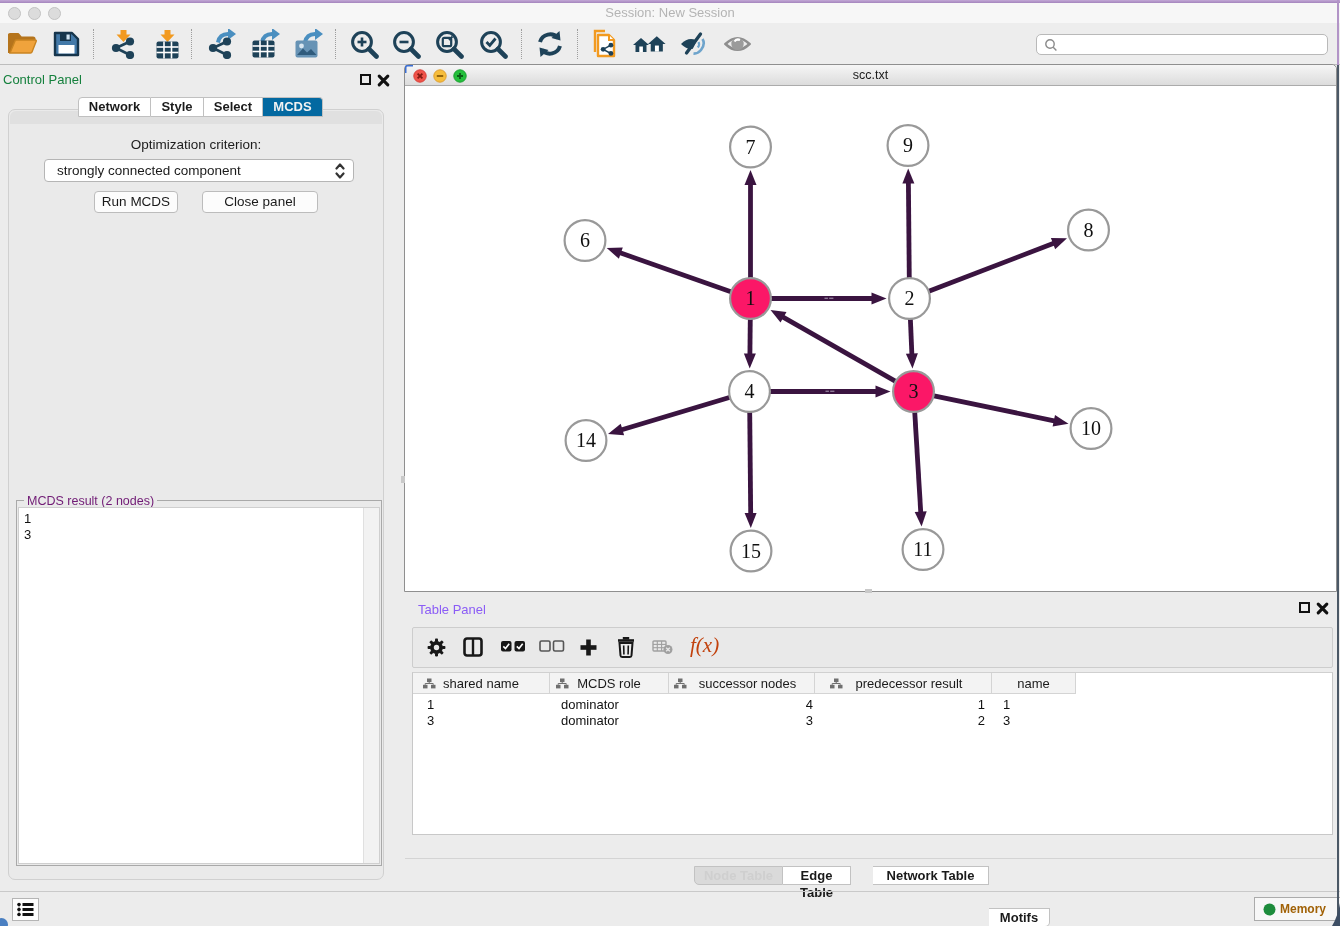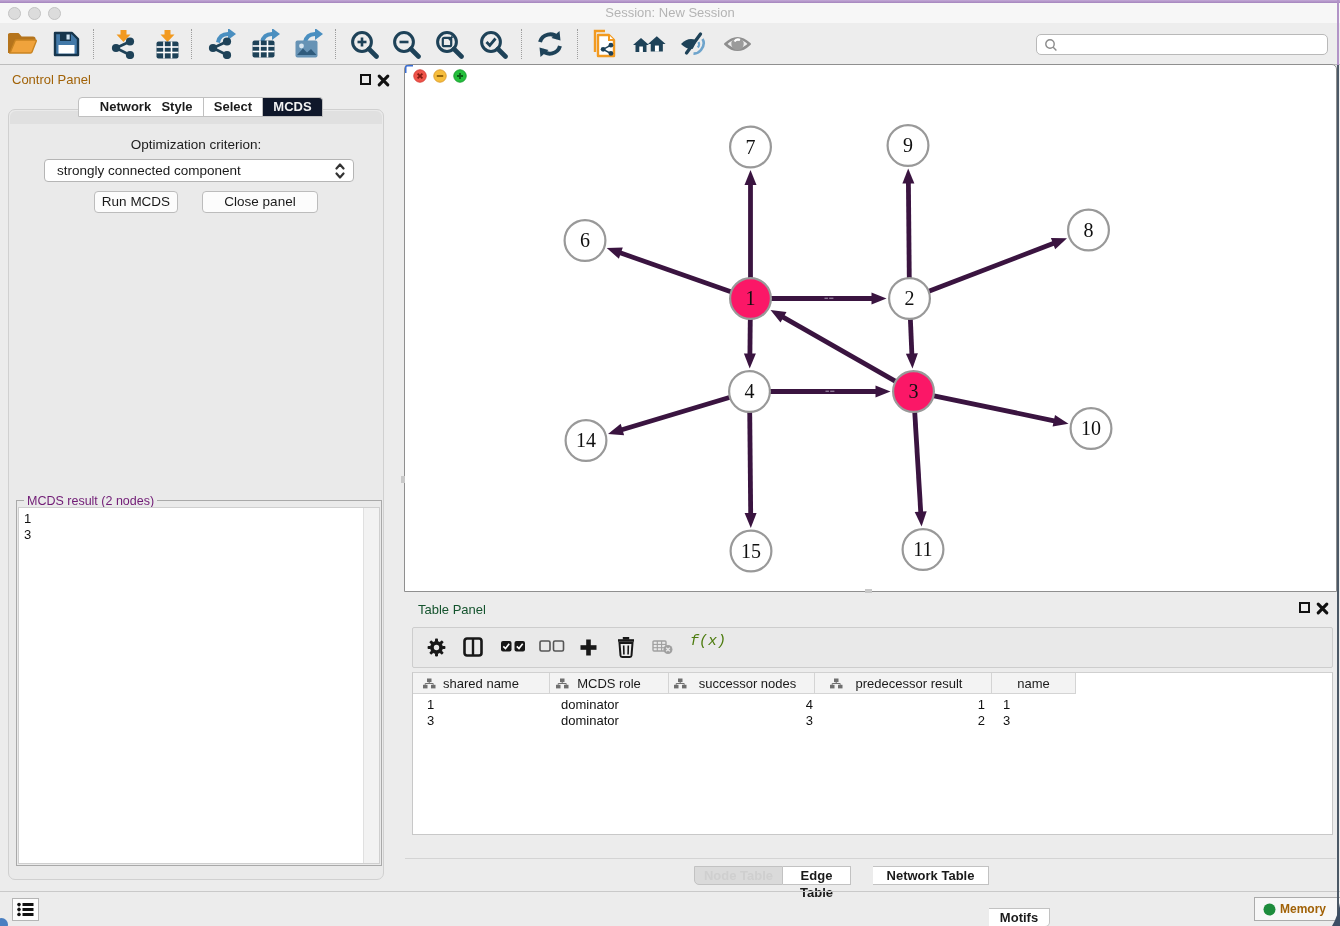--- a/index.html
+++ b/index.html
@@ -15,7 +15,7 @@
 .tsep { position:absolute; top:6px; height:30px; width:0; border-left:1px dotted #9d9d9d; }
 #search { position:absolute; left:1036px; top:11px; width:292px; height:21px; background:#fff; border:1px solid #b9b9b9; border-radius:5px; }
 
-#cp-title { left:12px; top:72px; font-size:13px; color:#a16207; }
+#cp-title { left:3px; top:72px; font-size:13px; color:#15803d; }
 #cp-float { left:360px; top:74px; width:11px; height:11px; border:2px solid #111; }
 #cp-close { left:377px; top:73px; }
 #cp-box { left:8px; top:109px; width:376px; height:771px; background:#eaeaea; border:1px solid #d0d0d0; border-radius:7px; }

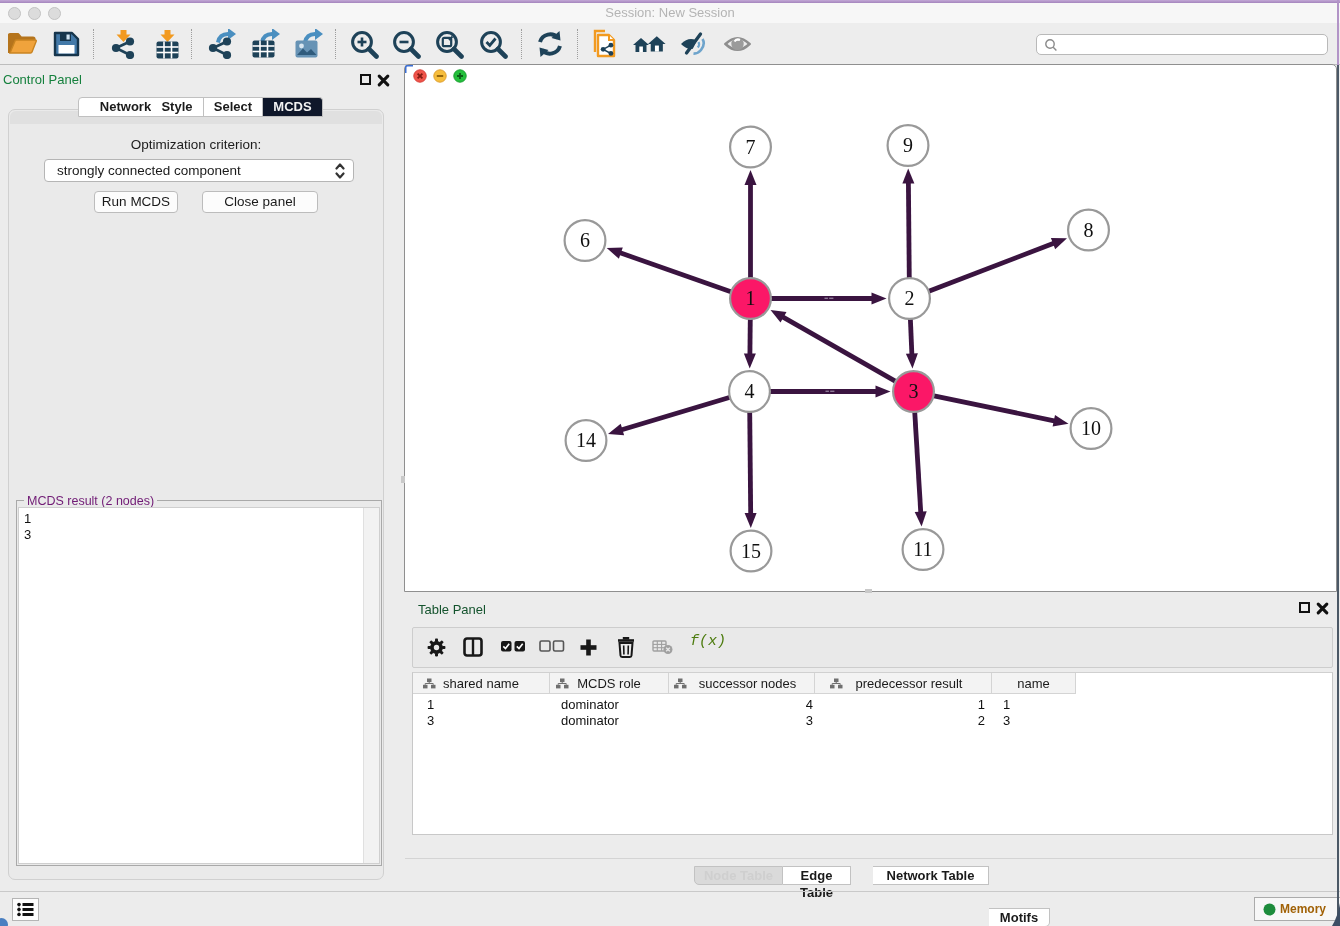--- a/index.html
+++ b/index.html
@@ -233,6 +233,9 @@
 <div class="abs" id="mcdsscroll"></div>
 
 <div class="abs" id="netwin">
+  <div id="nettitle">
+      <span>scc.txt</span>
+    </div>
   <svg style="position:absolute;left:0;top:0" width="8" height="8" viewBox="0 0 8 8">
       <path d="M0,8 L0,2 Q0,0 2,0 L8,0 L8,1.5 L2.5,1.5 Q1.5,1.5 1.5,2.5 L1.5,8 Z" fill="#3b6fd4"></path>
     </svg>

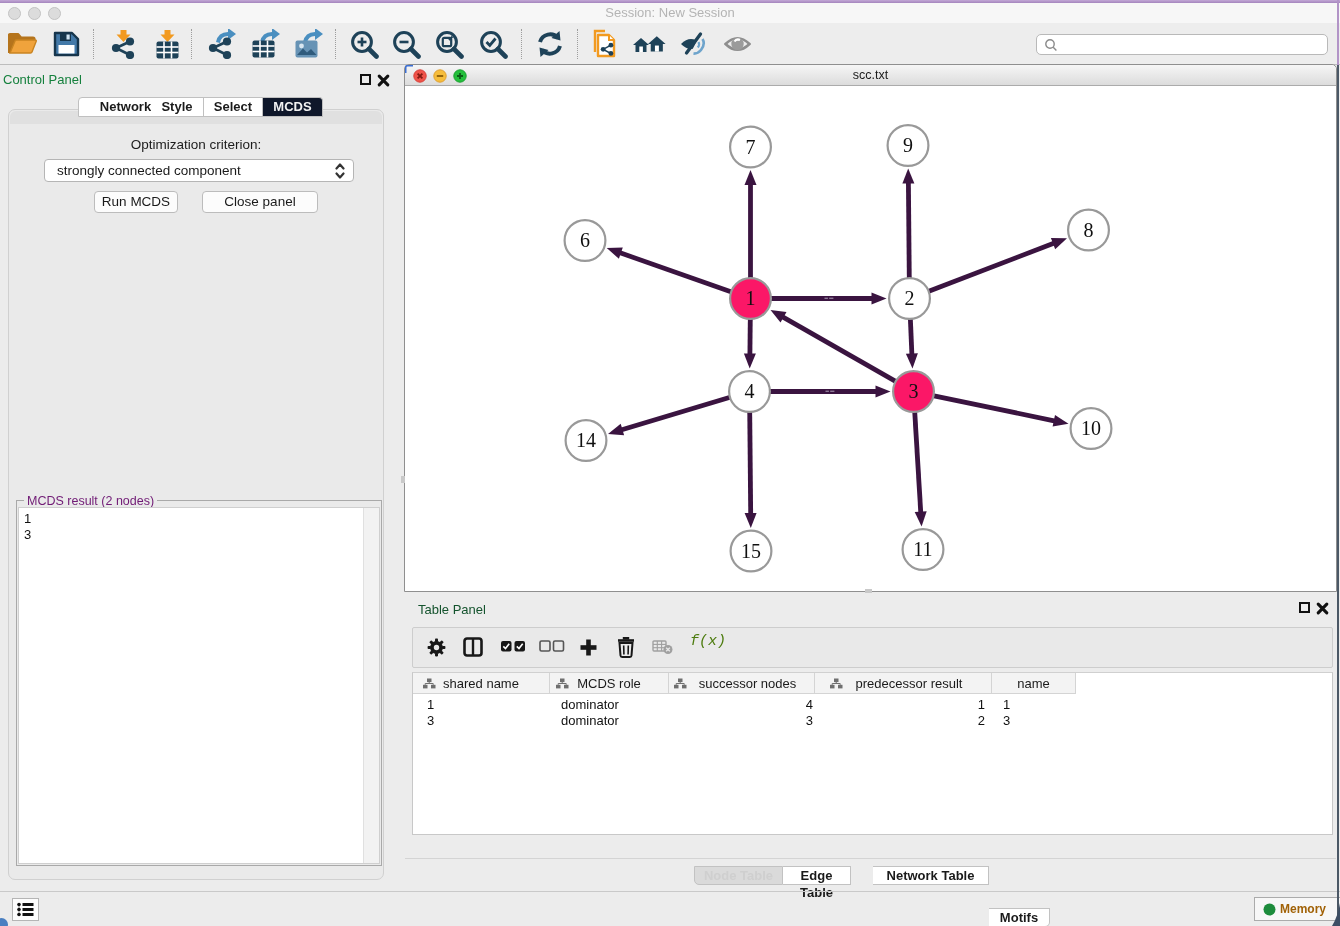--- a/index.html
+++ b/index.html
@@ -214,7 +214,7 @@
       <path d="M2.2,2.2 L10.8,10.8 M10.8,2.2 L2.2,10.8" stroke="#111" stroke-width="3.1" stroke-linecap="round"></path>
     </svg></div>
 <div class="abs" id="cp-box"></div>
-<div class="tab" style="left:78px; width:95px; border-radius:4px 0 0 0;">Network</div>
+<div class="tab" style="left:78px; width:73px; border-radius:4px 0 0 0;">Network</div>
 <div class="tab" style="left:151px; width:53px; border-left:none;">Style</div>
 <div class="tab" style="left:204px; width:59px; border-left:none;">Select</div>
 <div class="tab" style="left:263px; width:60px; border-left:none; border-radius:0 4px 0 0; background:#0f172a; color:#f2f2f2;">MCDS</div>

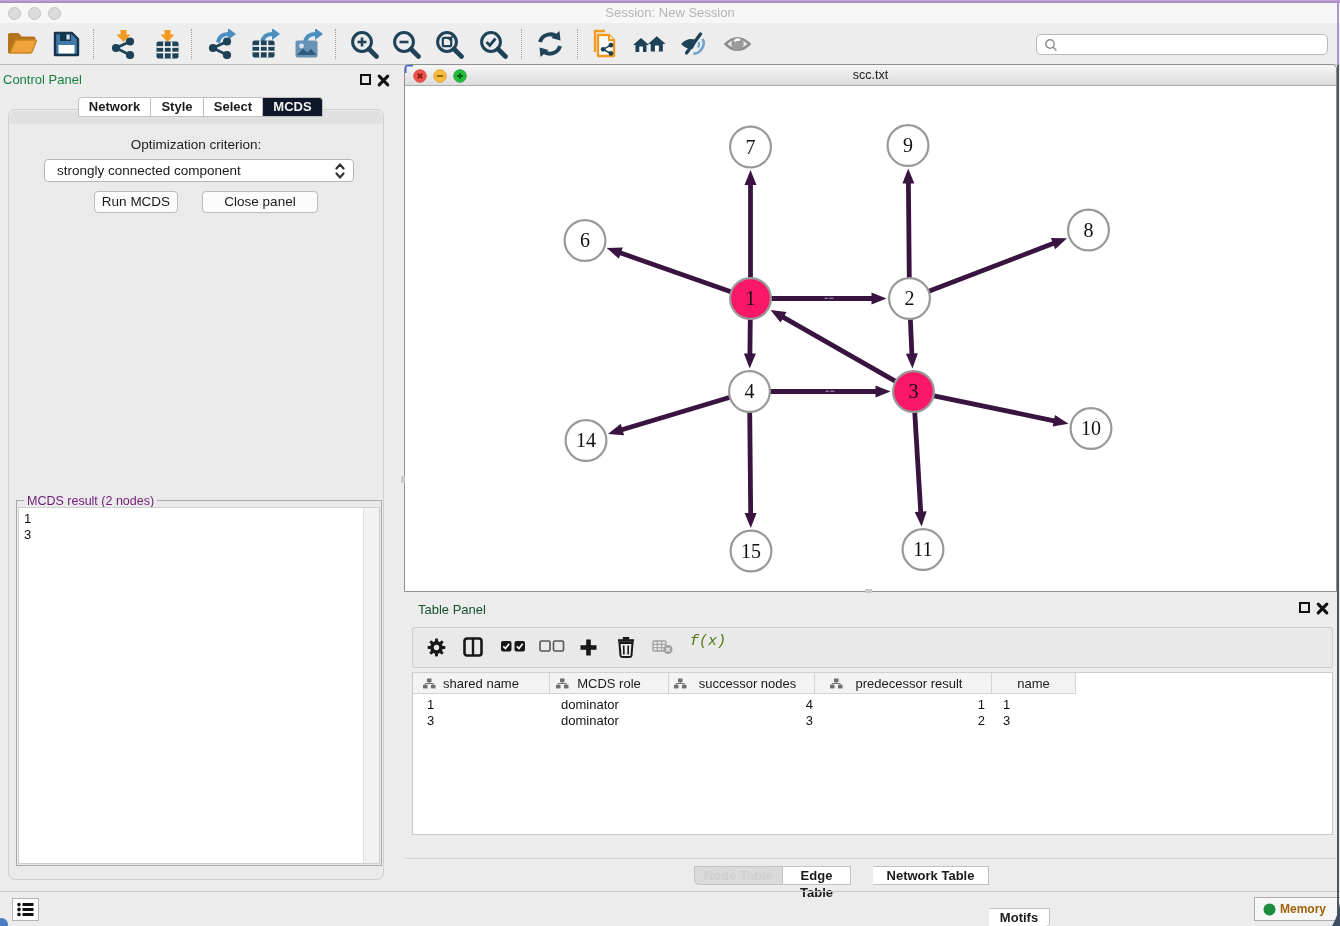--- a/index.html
+++ b/index.html
@@ -217,7 +217,7 @@
 <div class="tab" style="left:78px; width:73px; border-radius:4px 0 0 0;">Network</div>
 <div class="tab" style="left:151px; width:53px; border-left:none;">Style</div>
 <div class="tab" style="left:204px; width:59px; border-left:none;">Select</div>
-<div class="tab" style="left:263px; width:60px; border-left:none; border-radius:0 4px 0 0; background:#0f172a; color:#f2f2f2;">MCDS</div>
+<div class="tab" style="left:263px; width:60px; border-left:none; border-radius:0 4px 0 0; background:#0369a1; color:#f2f2f2;">MCDS</div>
 <div class="abs" id="optlabel">Optimization criterion:</div>
 <div class="abs" id="combo">strongly connected component
   <svg width="12" height="16" style="position:absolute;right:7px;top:3px" viewBox="0 0 12 16">

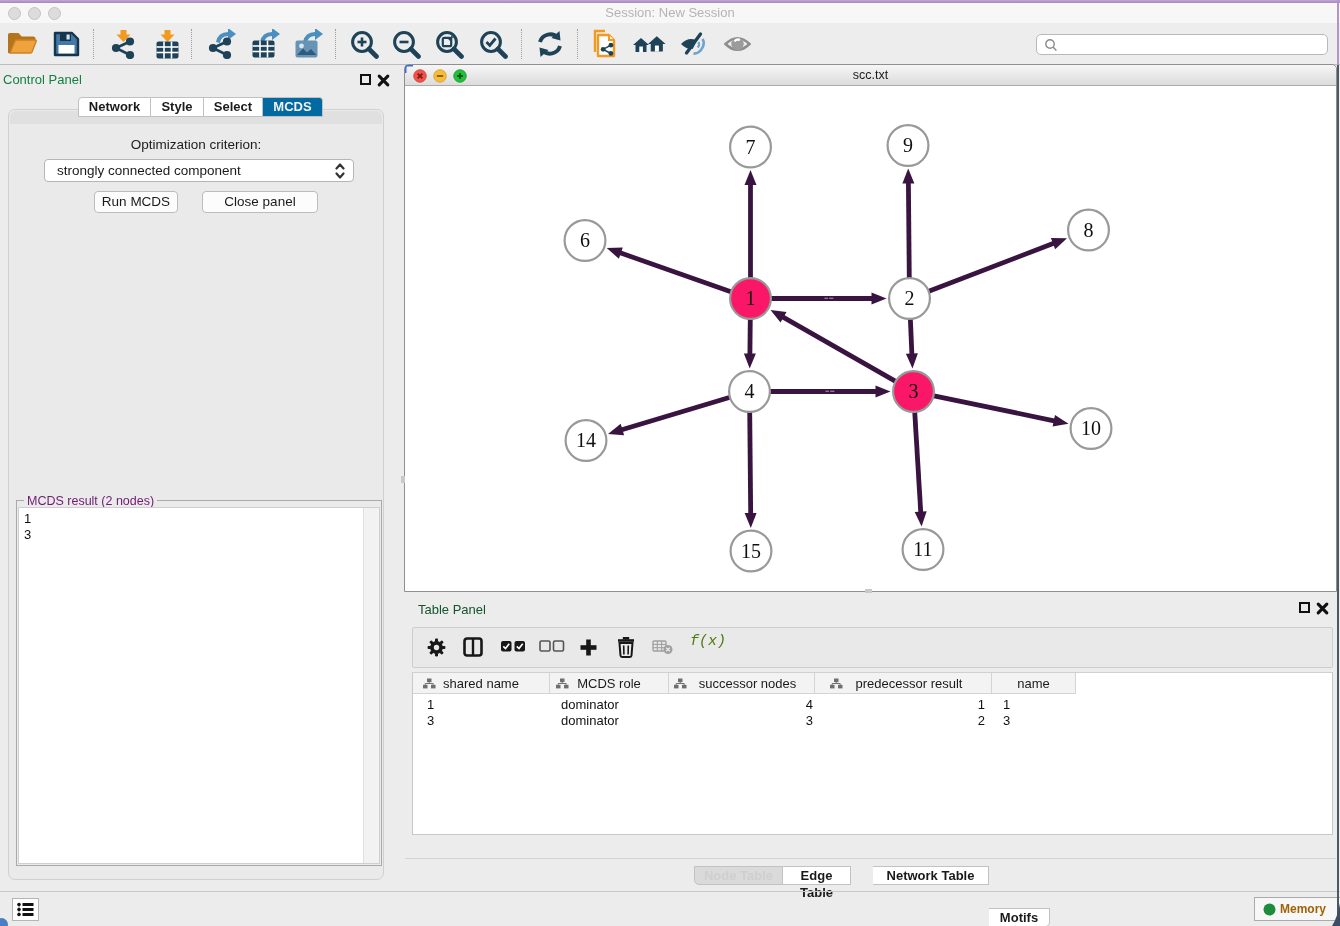--- a/index.html
+++ b/index.html
@@ -33,7 +33,7 @@
 #nettitle { position:absolute; left:0; top:0; width:100%; height:21px; background:linear-gradient(#f6f6f6,#dcdcdc); border-bottom:1px solid #ababab; border-radius:5px 5px 0 0; }
 #nettitle span { display:block; text-align:center; font-size:12.5px; color:#1a1a1a; padding-top:3px; }
 
-#tp-title { left:418px; top:602px; font-size:13px; color:#14532d; }
+#tp-title { left:418px; top:602px; font-size:13px; color:#8b5cf6; }
 #tp-float { left:1299px; top:602px; width:11px; height:11px; border:2px solid #111; }
 #tp-close { left:1316px; top:601px; }
 #tp-toolbar { left:412px; top:627px; width:921px; height:41px; background:#e9e9e9; border:1px solid #cdcdcd; border-radius:2px; }

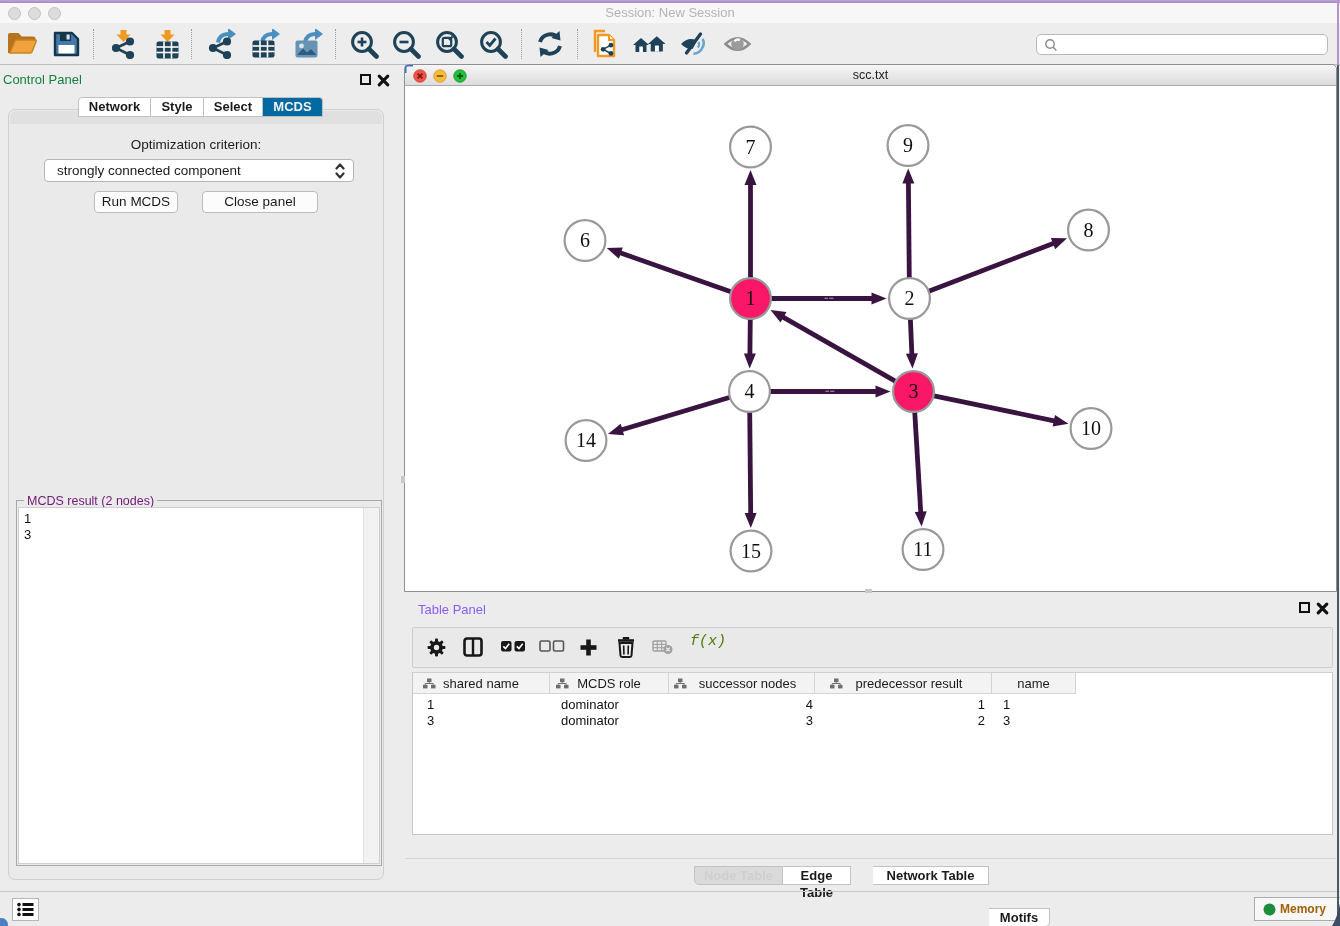--- a/index.html
+++ b/index.html
@@ -371,7 +371,7 @@
     <circle cx="16" cy="12.5" r="4.5" fill="#a0a0a0"></circle>
     <path d="M14.2,10.7 L17.8,14.3 M17.8,10.7 L14.2,14.3" stroke="#e9e9e9" stroke-width="1.3"></path>
   </svg>
-<div class="abs" style="left:690px;top:633px;font-family:Liberation Mono, monospace;font-style:italic;font-size:15px;color:#4d7c0f;">f(x)</div>
+<div class="abs" style="left:690px;top:633px;font-family:Liberation Serif, serif;font-style:italic;font-size:21px;color:#c2410c;">f(x)</div>
 <div class="abs" id="tablewrap">
   <div id="thead">
     <svg style="position:absolute;left:10px;top:5px" width="13" height="11" viewBox="0 0 13 11">

